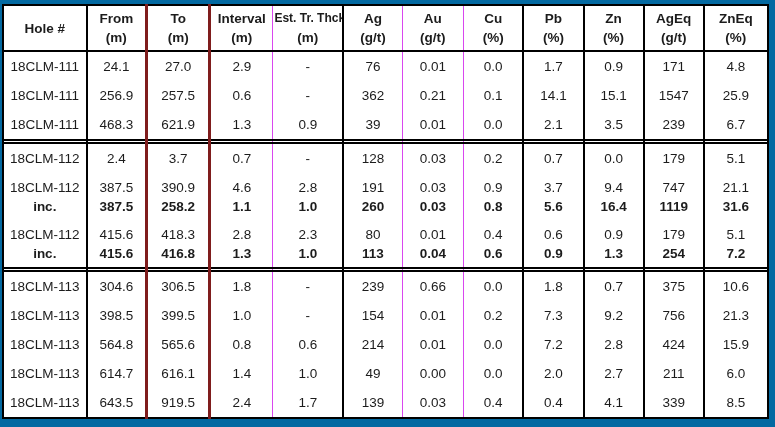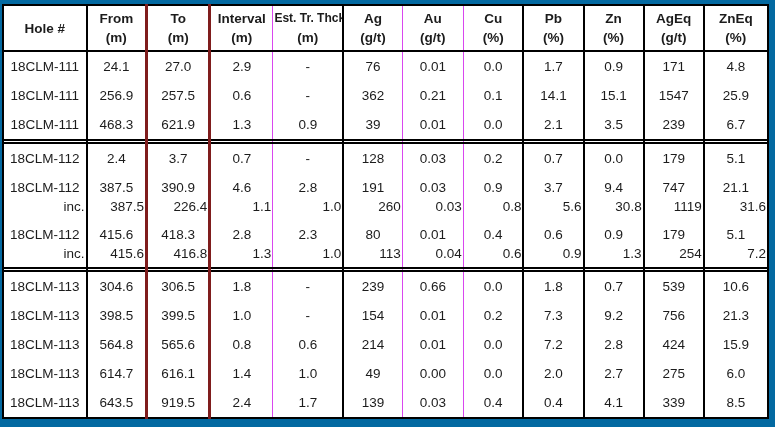--- a/index.html
+++ b/index.html
@@ -52,8 +52,8 @@
   }
   tr.main td { padding: 6px 2px 1px 2px; }
   tr.inc td {
-    text-align: right;
     padding: 0 1px 4px 1px;
+    font-weight: bold;
   }
   tr.sep td {
     height: 3px;

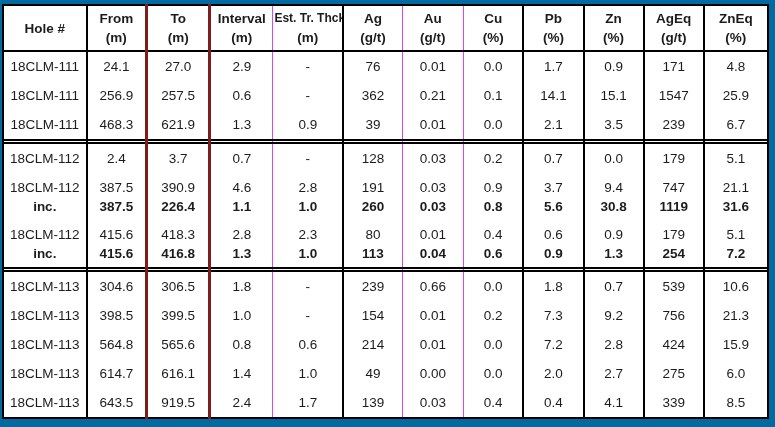--- a/index.html
+++ b/index.html
@@ -222,7 +222,7 @@
         <tr class="inc">
           <td class="vr2">inc.</td>
           <td class="vr1">387.5</td>
-          <td class="vr1">226.4</td>
+          <td class="vr1">258.2</td>
           <td class="vr3">1.1</td>
           <td class="vr2">1.0</td>
           <td class="vr3">260</td>

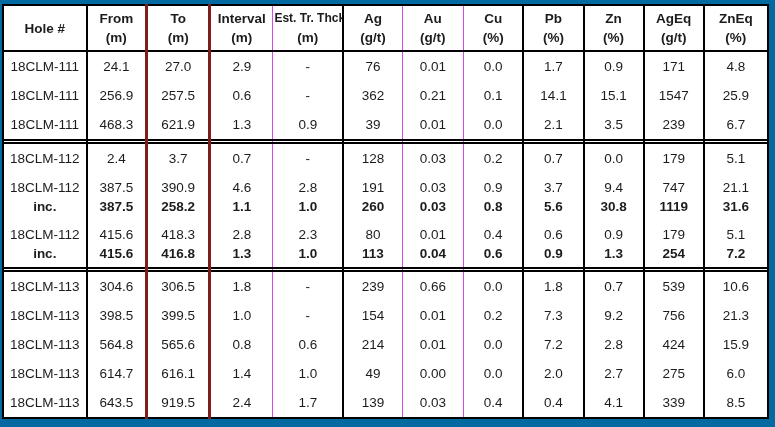--- a/index.html
+++ b/index.html
@@ -229,7 +229,7 @@
           <td class="vr3">0.03</td>
           <td class="vr2">0.8</td>
           <td class="vr2">5.6</td>
-          <td class="vr2">30.8</td>
+          <td class="vr2">16.4</td>
           <td class="vr2">1119</td>
           <td class="">31.6</td>
         </tr>

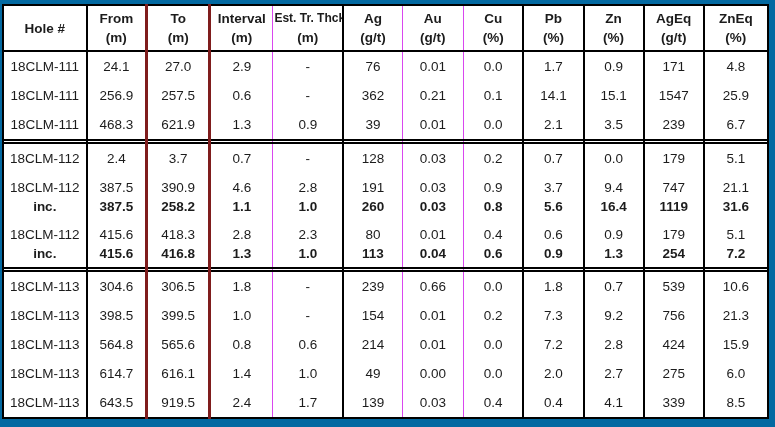--- a/index.html
+++ b/index.html
@@ -286,7 +286,7 @@
           <td class="vr2">0.0</td>
           <td class="vr2">1.8</td>
           <td class="vr2">0.7</td>
-          <td class="vr2">539</td>
+          <td class="vr2">375</td>
           <td class="">10.6</td>
         </tr>
         <tr>

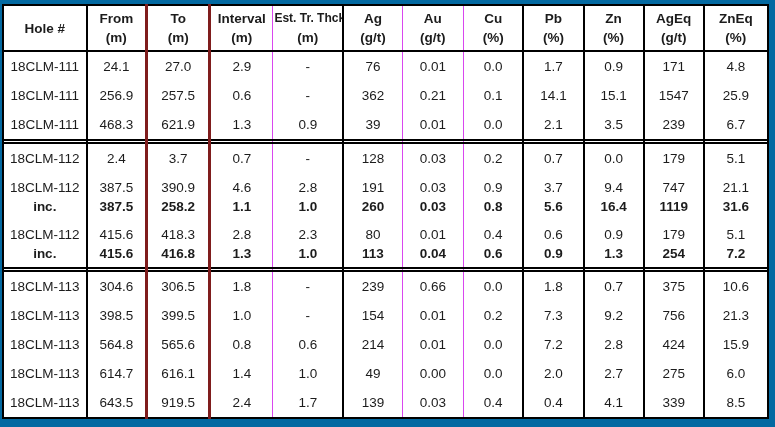--- a/index.html
+++ b/index.html
@@ -328,7 +328,7 @@
           <td class="vr2">0.0</td>
           <td class="vr2">2.0</td>
           <td class="vr2">2.7</td>
-          <td class="vr2">275</td>
+          <td class="vr2">211</td>
           <td class="">6.0</td>
         </tr>
         <tr>

